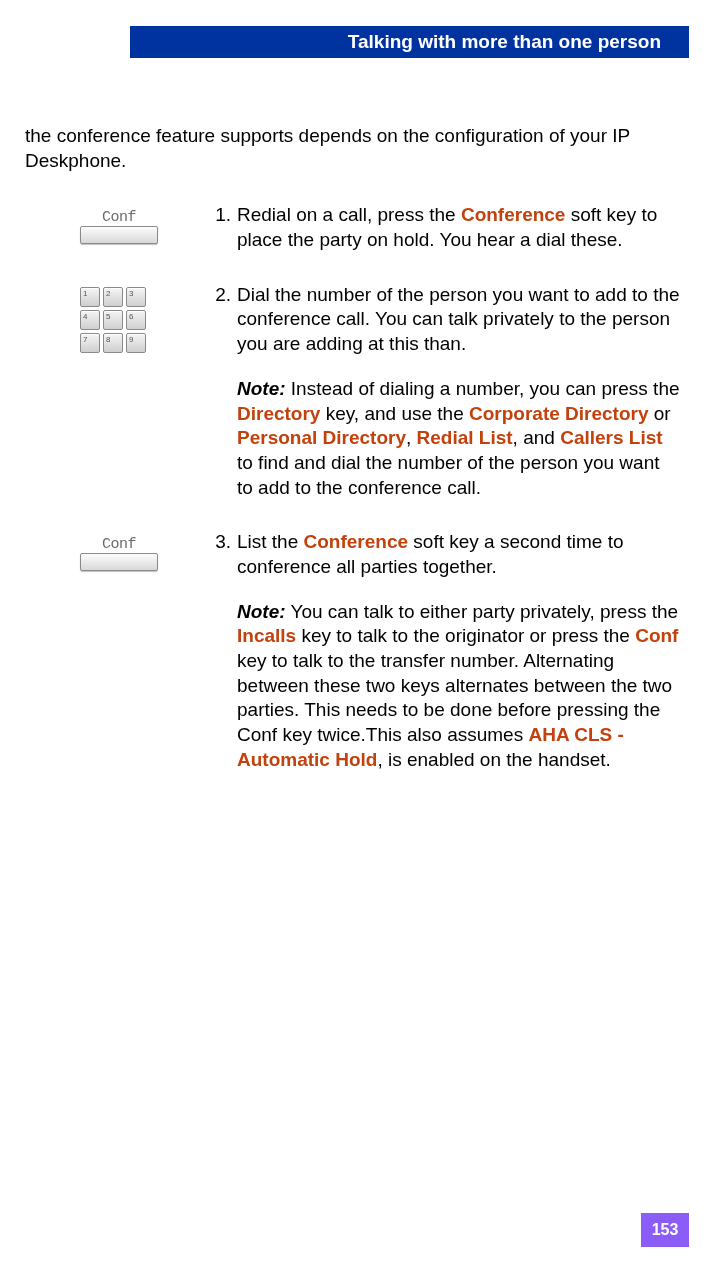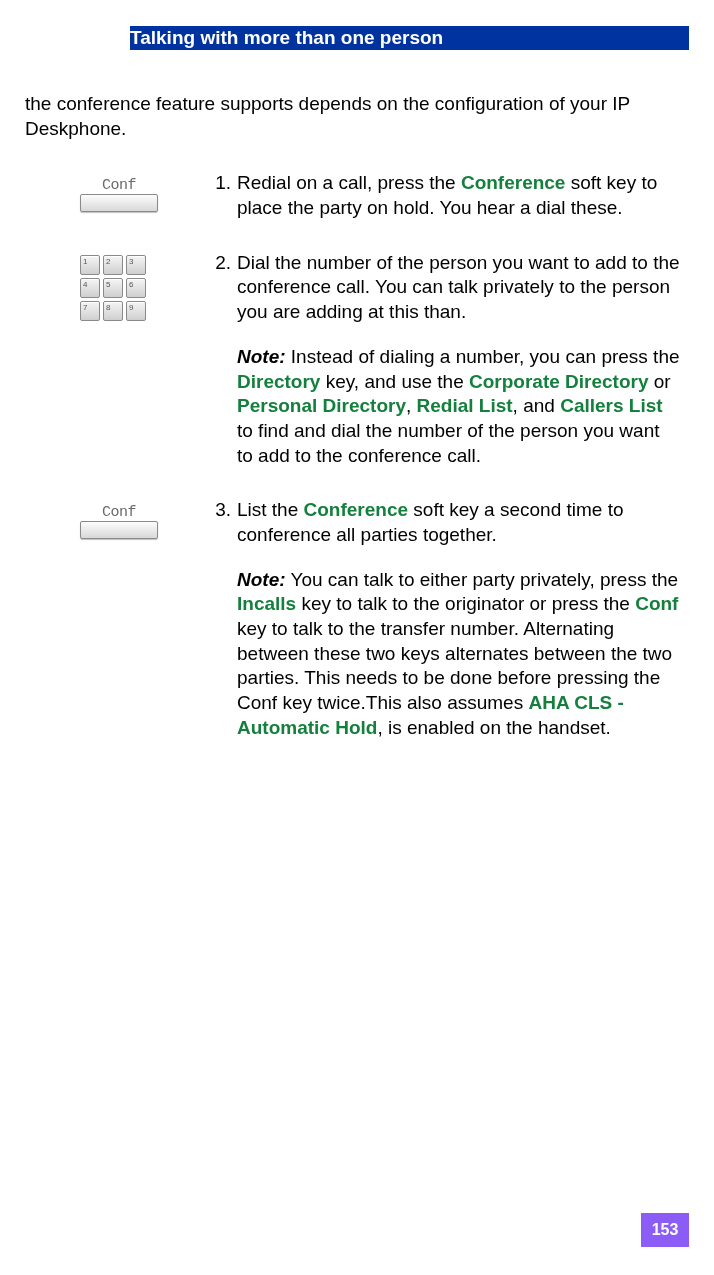--- a/index.html
+++ b/index.html
@@ -15,10 +15,11 @@
       top: 26px;
       left: 130px;
       right: 25px;
-      height: 24px;
+      height: 32px;
       background: #0033a0;
       display: flex;
       align-items: center;
+      justify-content: flex-end;
       padding-right: 28px;
     }
     .header-title {

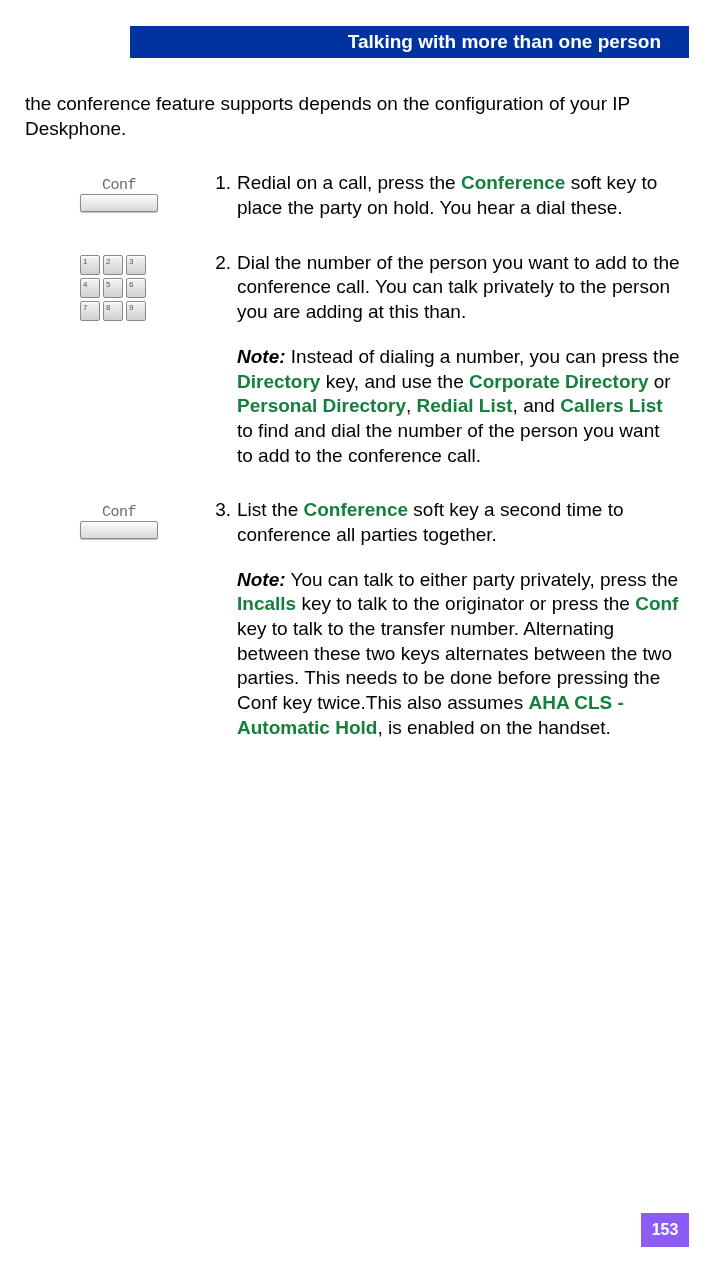--- a/index.html
+++ b/index.html
@@ -38,6 +38,7 @@
       line-height: 1.3;
       color: #000;
       margin-bottom: 30px;
+      margin-top: 32px;
     }
     .section-heading {
       font-size: 19px;

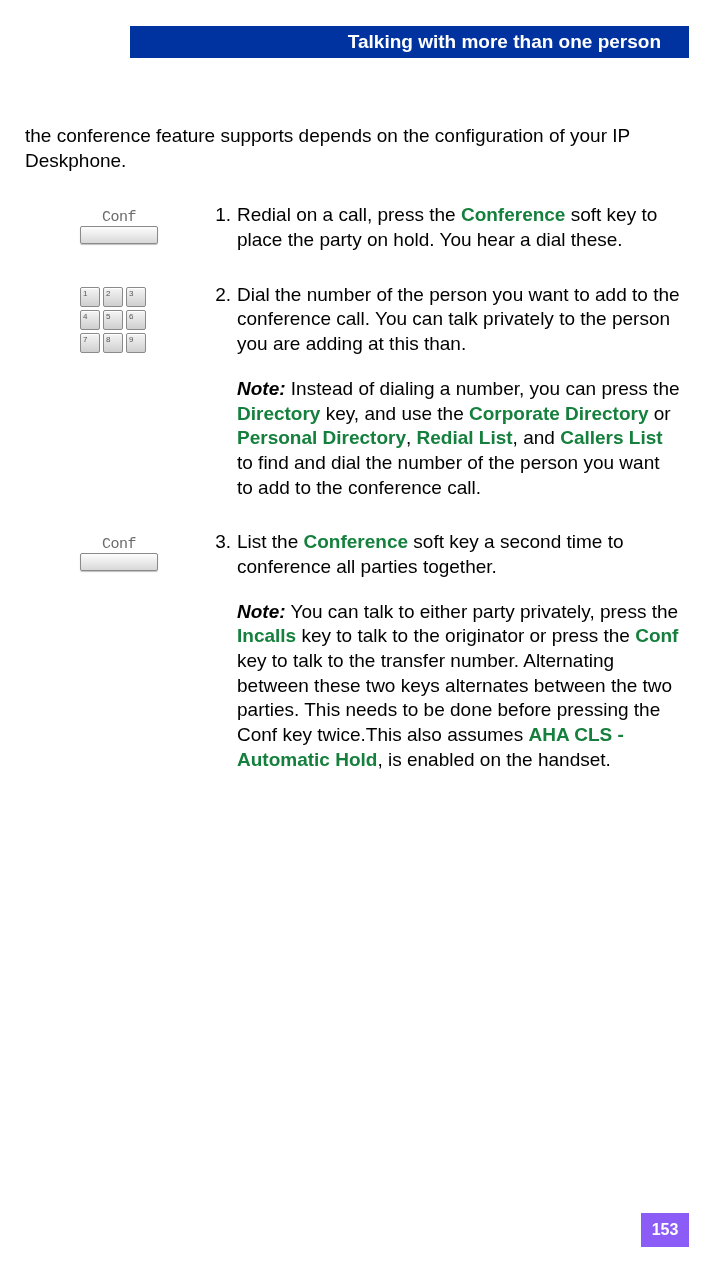--- a/index.html
+++ b/index.html
@@ -81,7 +81,7 @@
       margin-top: 20px;
     }
     .akey {
-      color: #15803d;
+      color: #c2410c;
       font-weight: bold;
     }
     .note-label {

